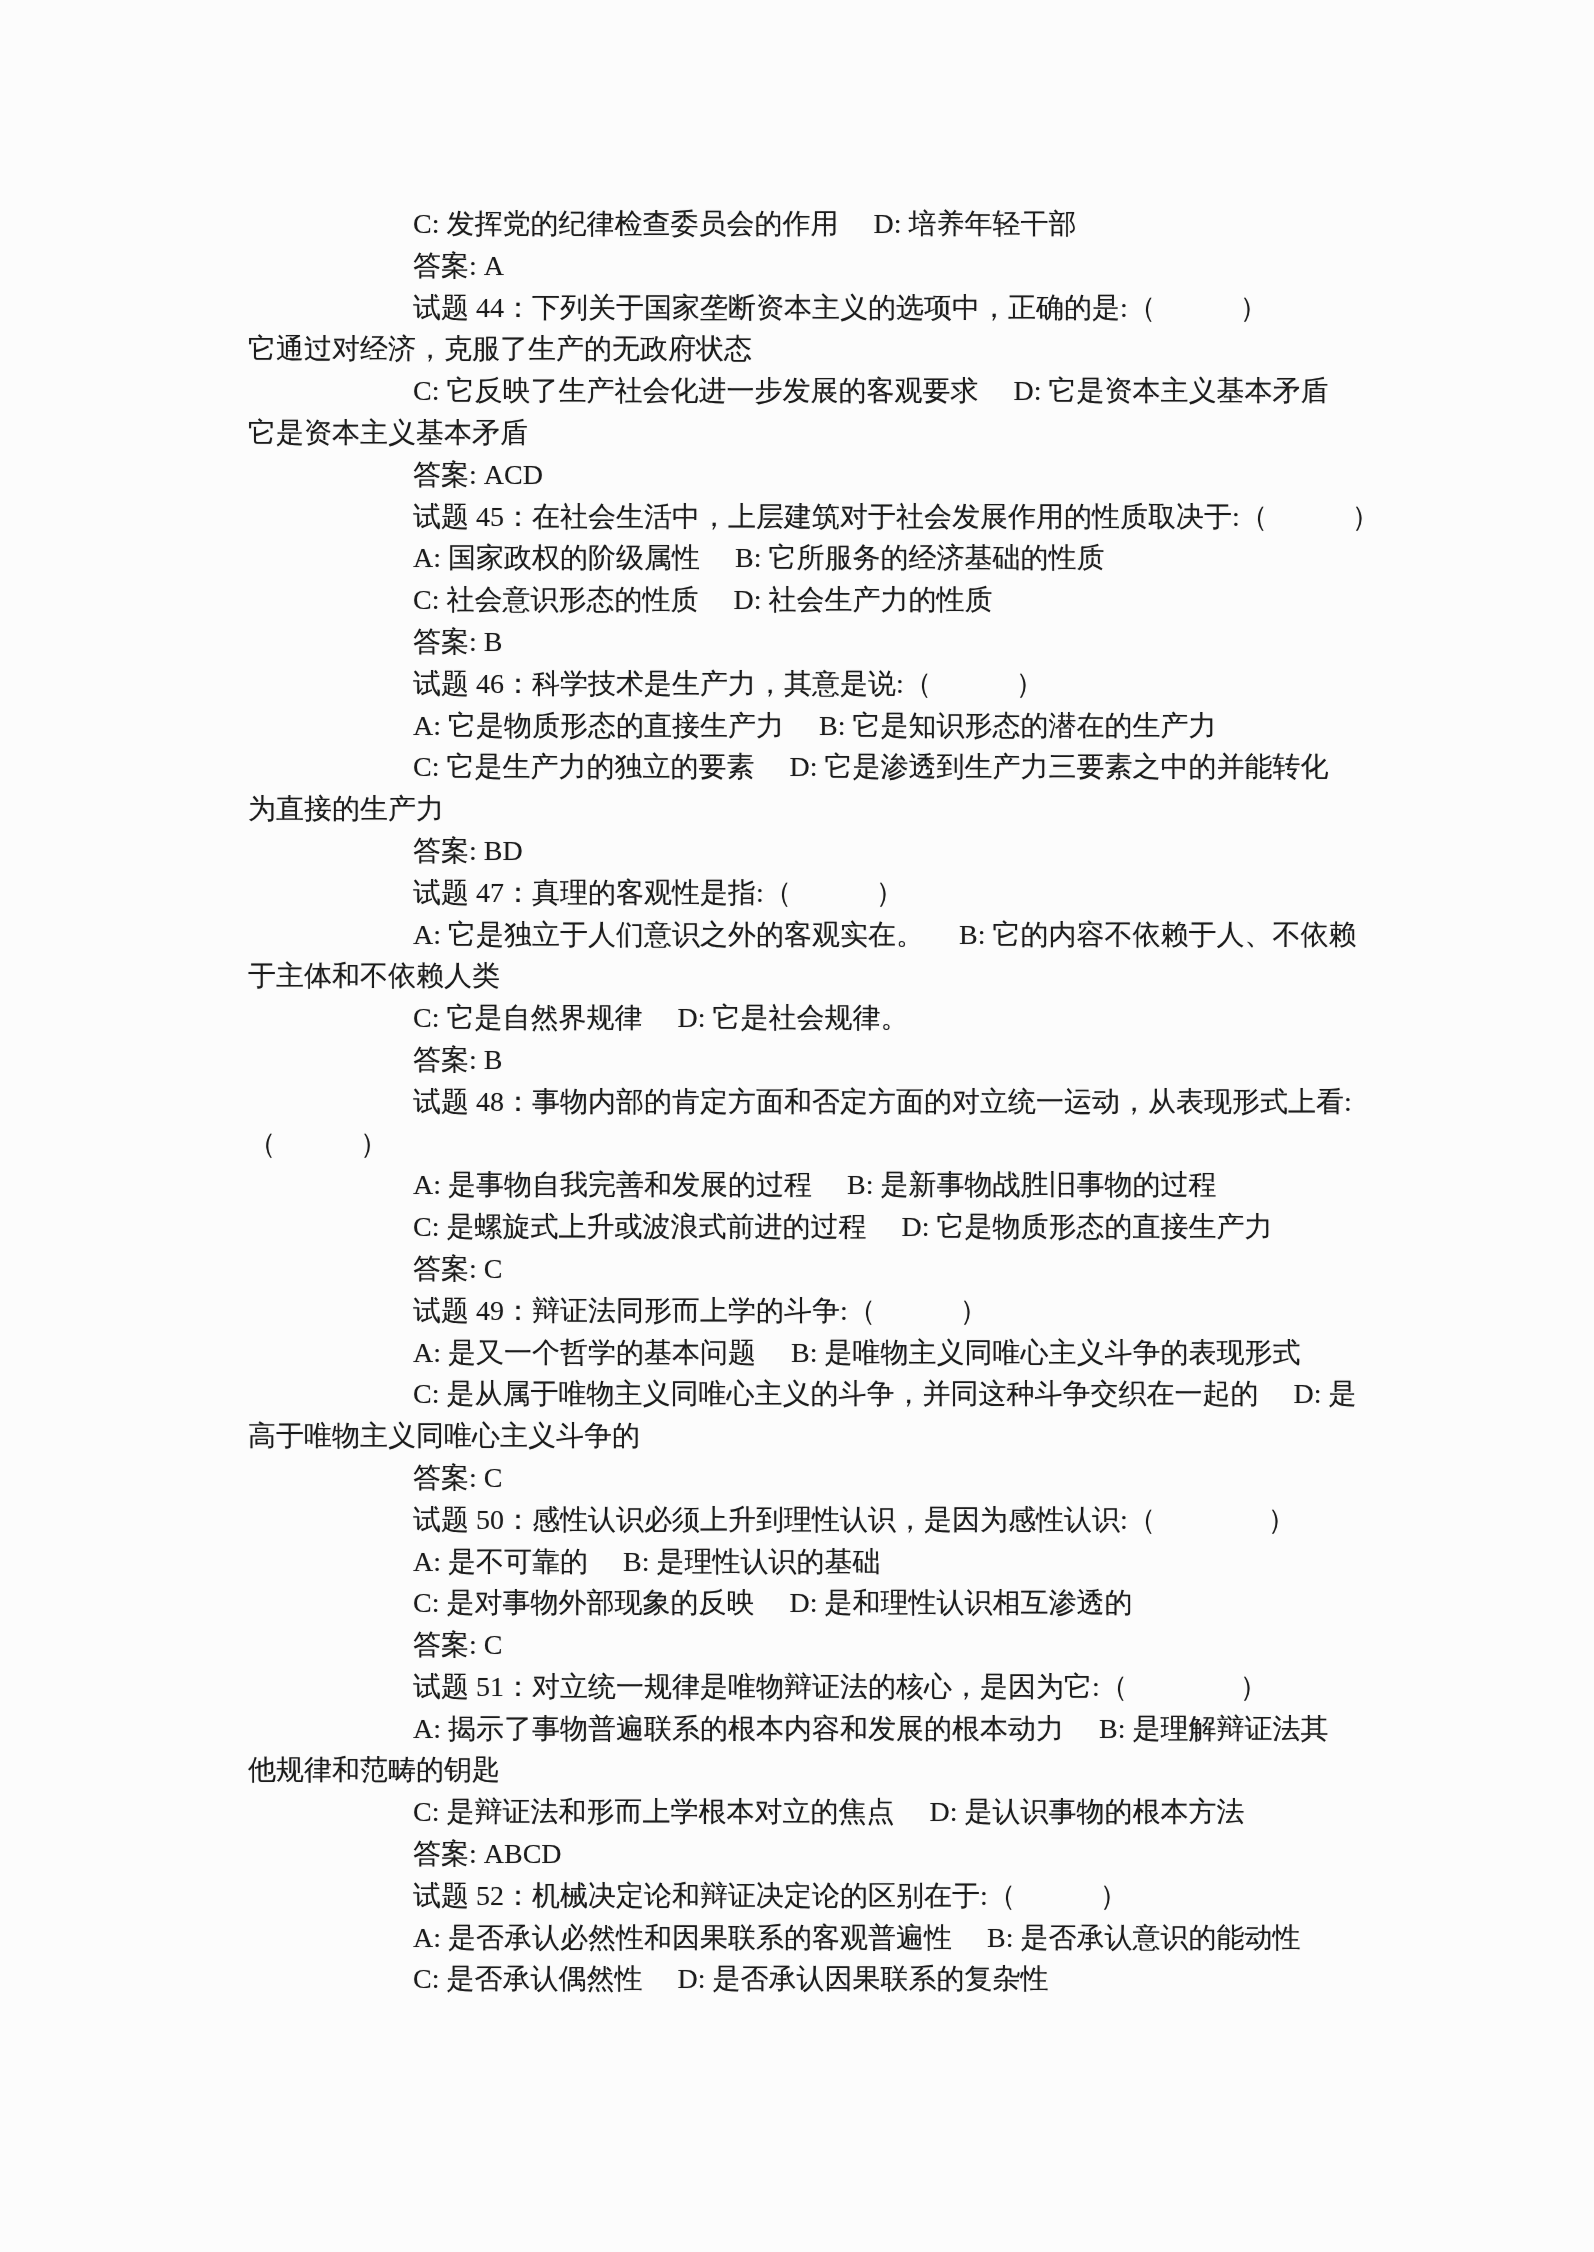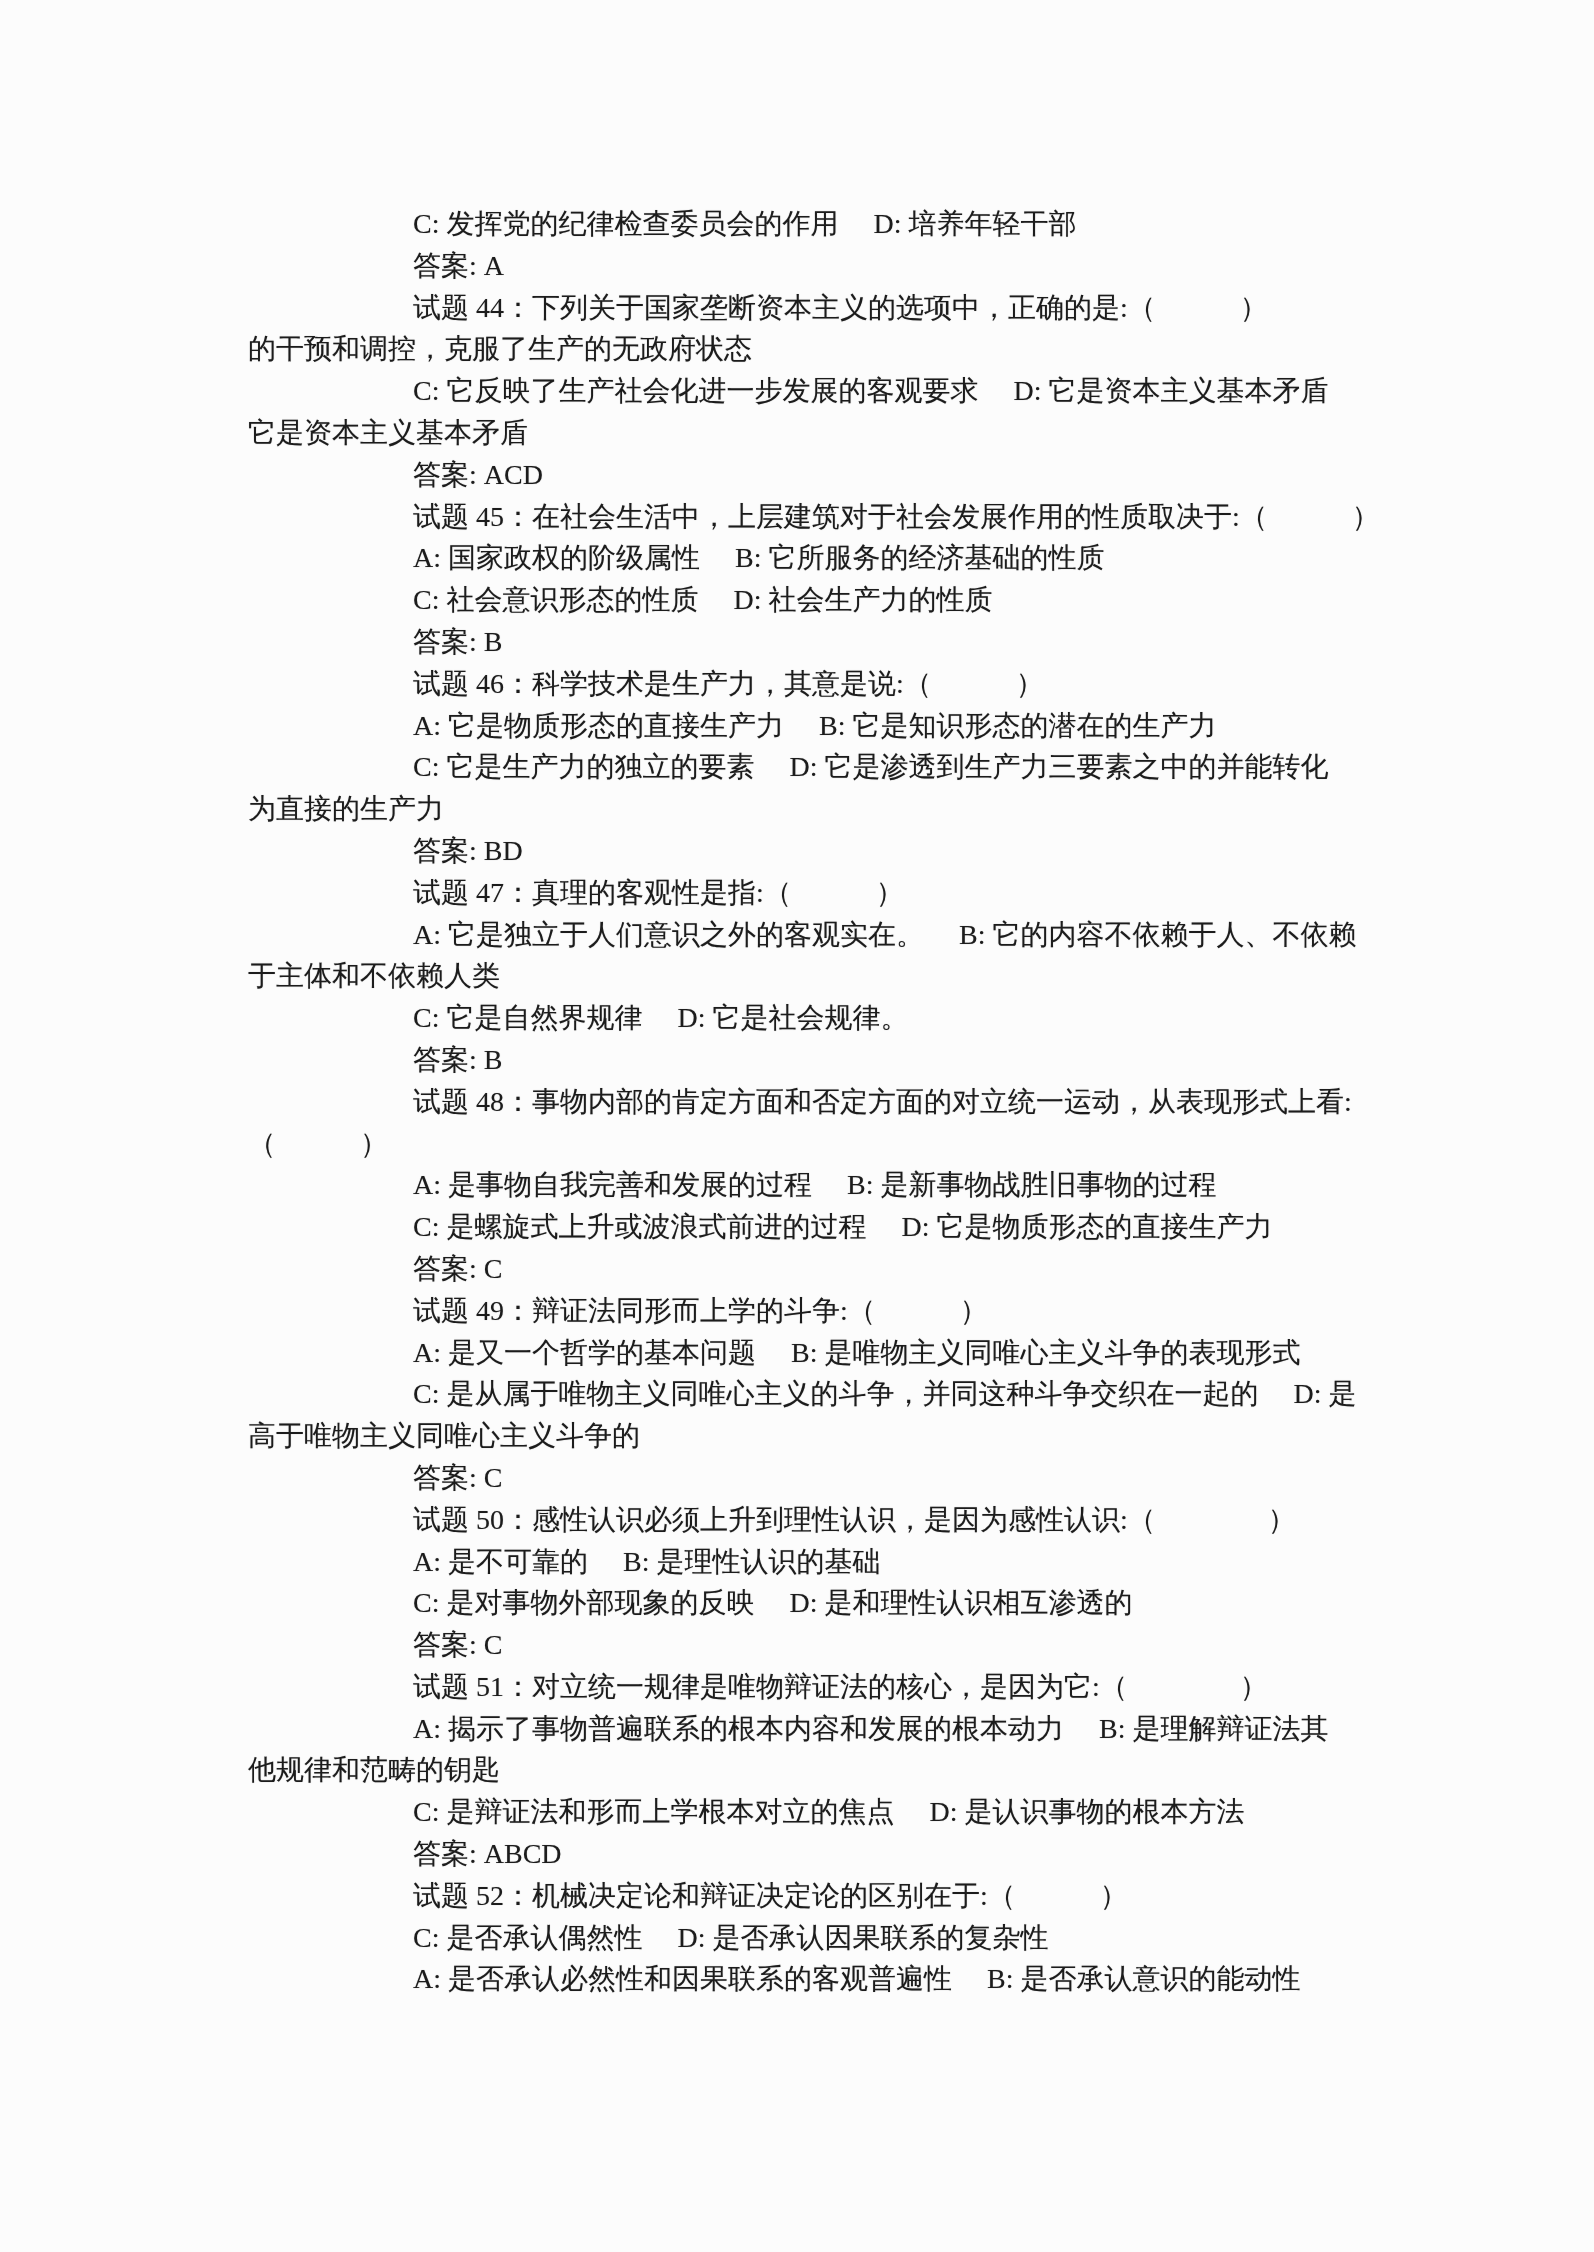--- a/index.html
+++ b/index.html
@@ -43,7 +43,7 @@
   <p class="ln ind">C: 发挥党的纪律检查委员会的作用　 D: 培养年轻干部</p>
   <p class="ln ind">答案: A</p>
   <p class="ln ind">试题 44：下列关于国家垄断资本主义的选项中，正确的是:（　　　）</p>
-  <p class="ln cont">的干预和调控，克服了生产的无政府状态</p>
+  <p class="ln cont">它通过对经济，克服了生产的无政府状态</p>
   <p class="ln ind">C: 它反映了生产社会化进一步发展的客观要求　 D: 它是资本主义基本矛盾</p>
   <p class="ln cont">它是资本主义基本矛盾</p>
   <p class="ln ind">答案: ACD</p>

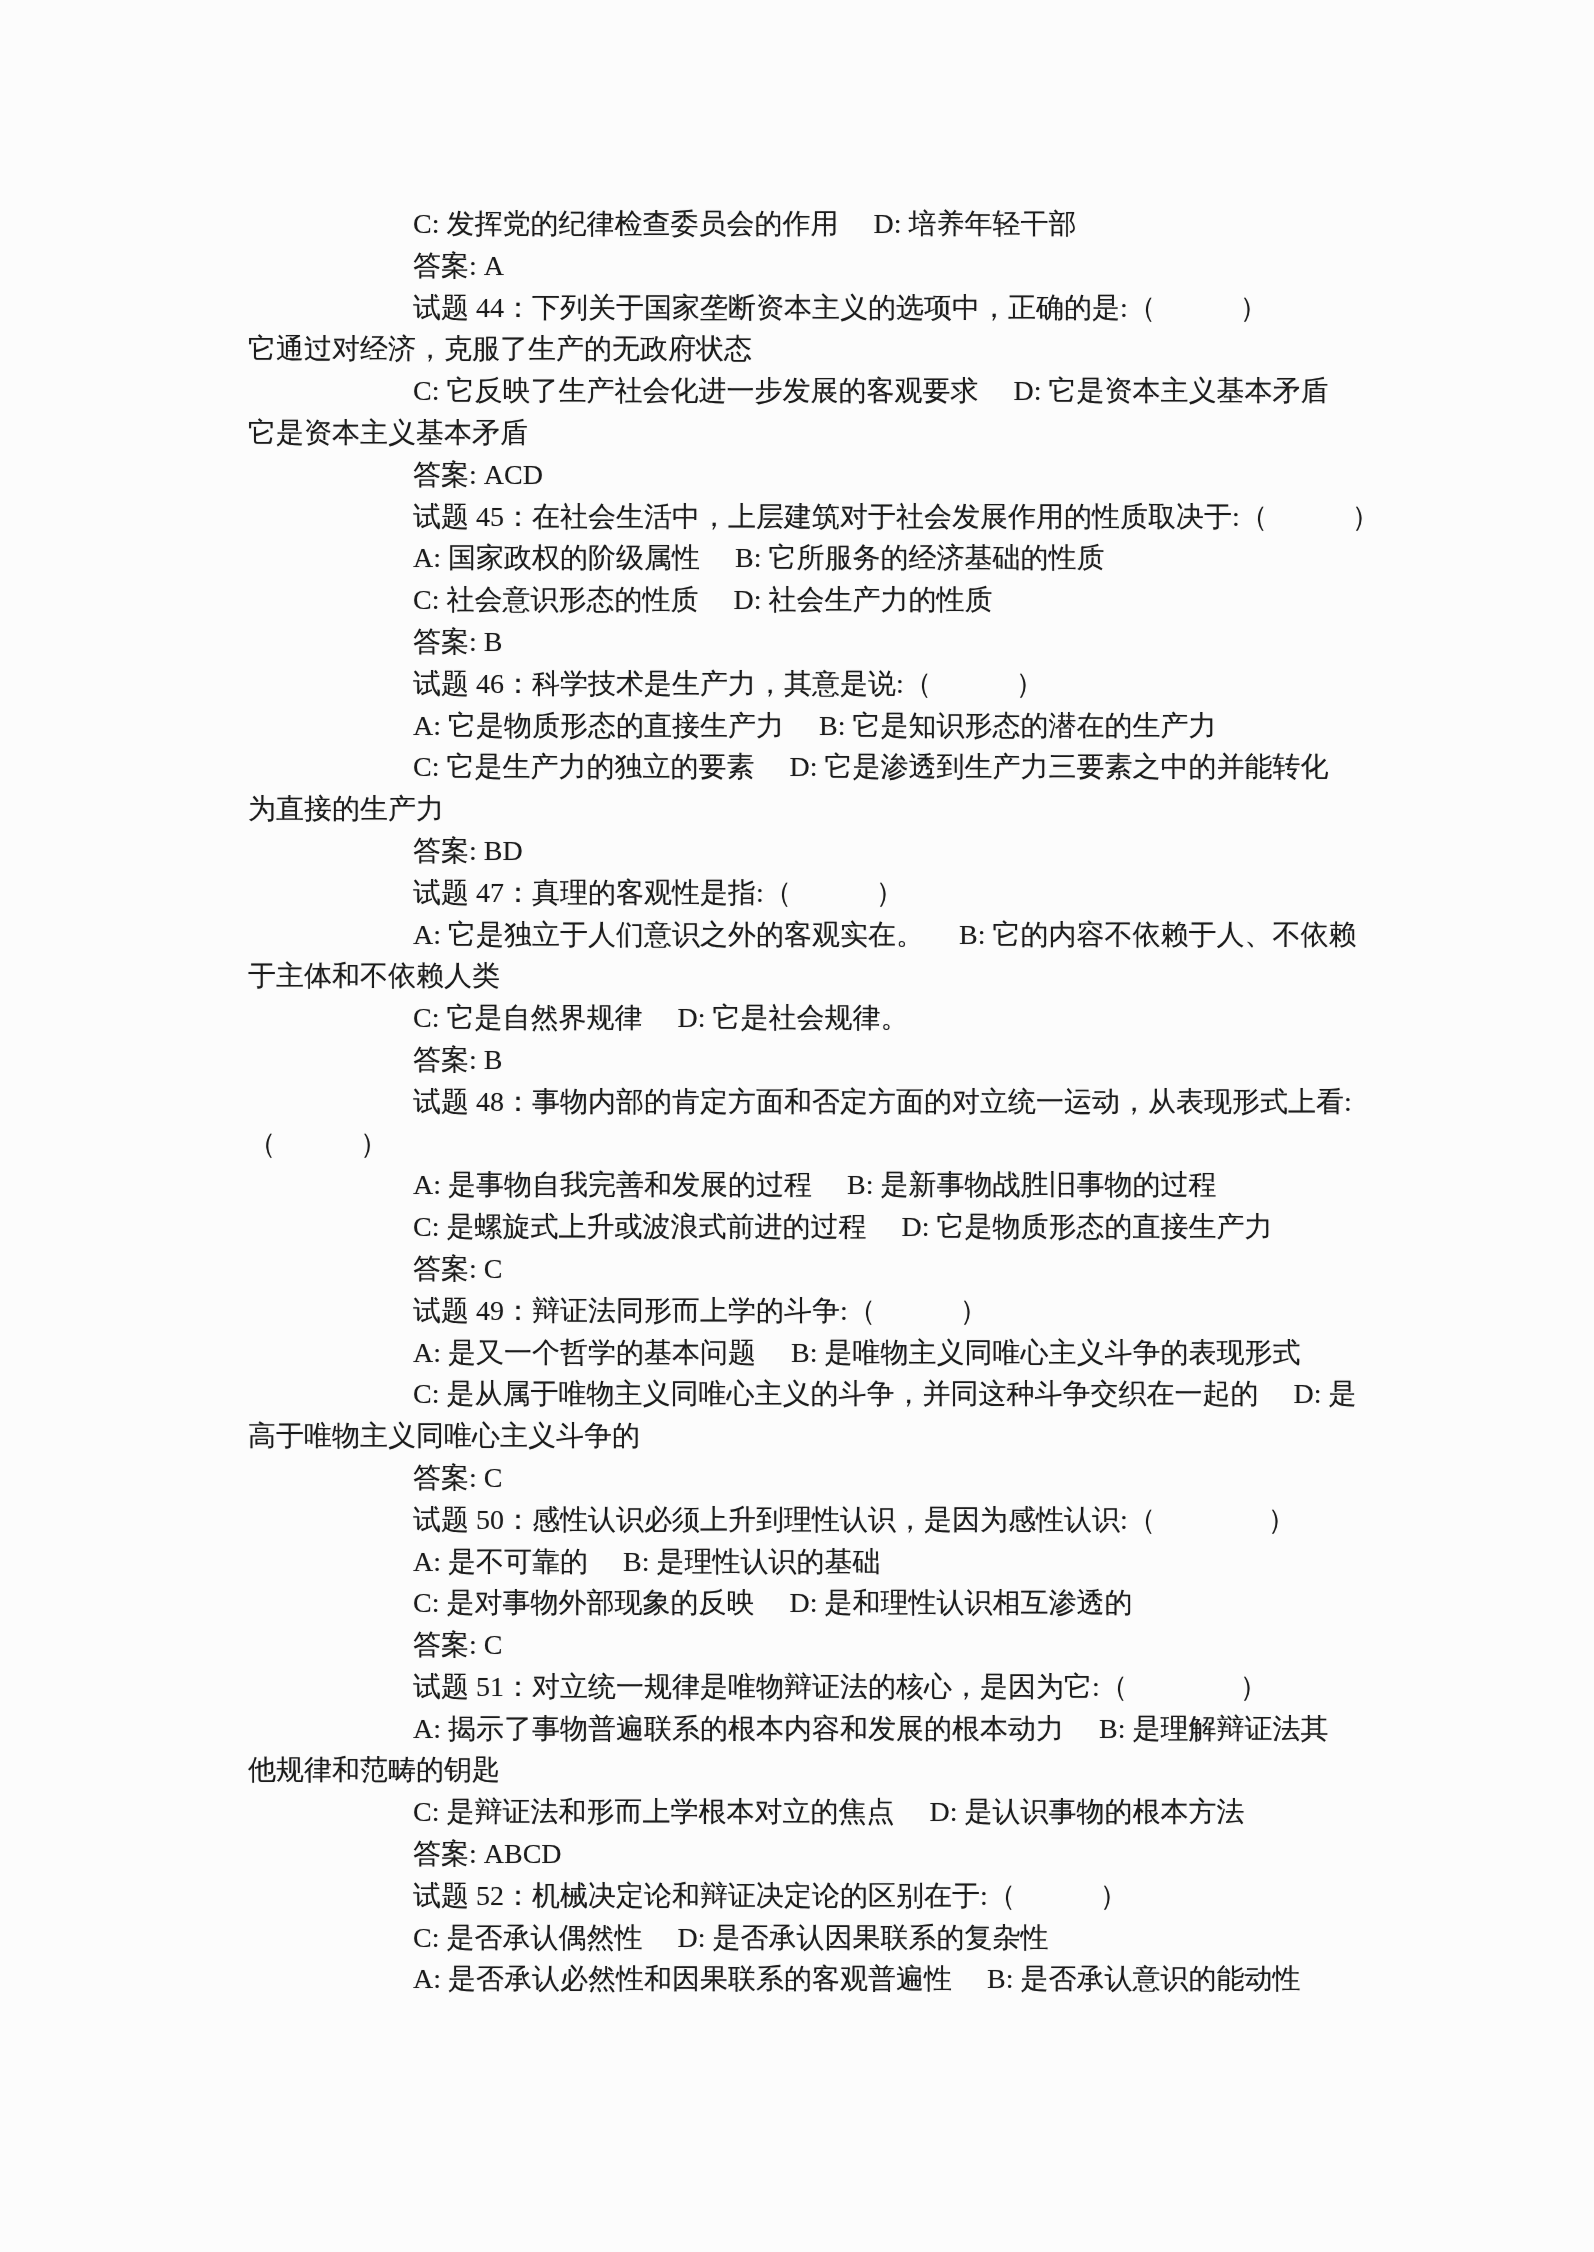--- a/index.html
+++ b/index.html
@@ -81,8 +81,8 @@
   <p class="ln ind">C: 是辩证法和形而上学根本对立的焦点　 D: 是认识事物的根本方法</p>
   <p class="ln ind">答案: ABCD</p>
   <p class="ln ind">试题 52：机械决定论和辩证决定论的区别在于:（　　　）</p>
+  <p class="ln ind">A: 是否承认必然性和因果联系的客观普遍性　 B: 是否承认意识的能动性</p>
   <p class="ln ind">C: 是否承认偶然性　 D: 是否承认因果联系的复杂性</p>
-  <p class="ln ind">A: 是否承认必然性和因果联系的客观普遍性　 B: 是否承认意识的能动性</p>
 </main>
 
 </body></html>

